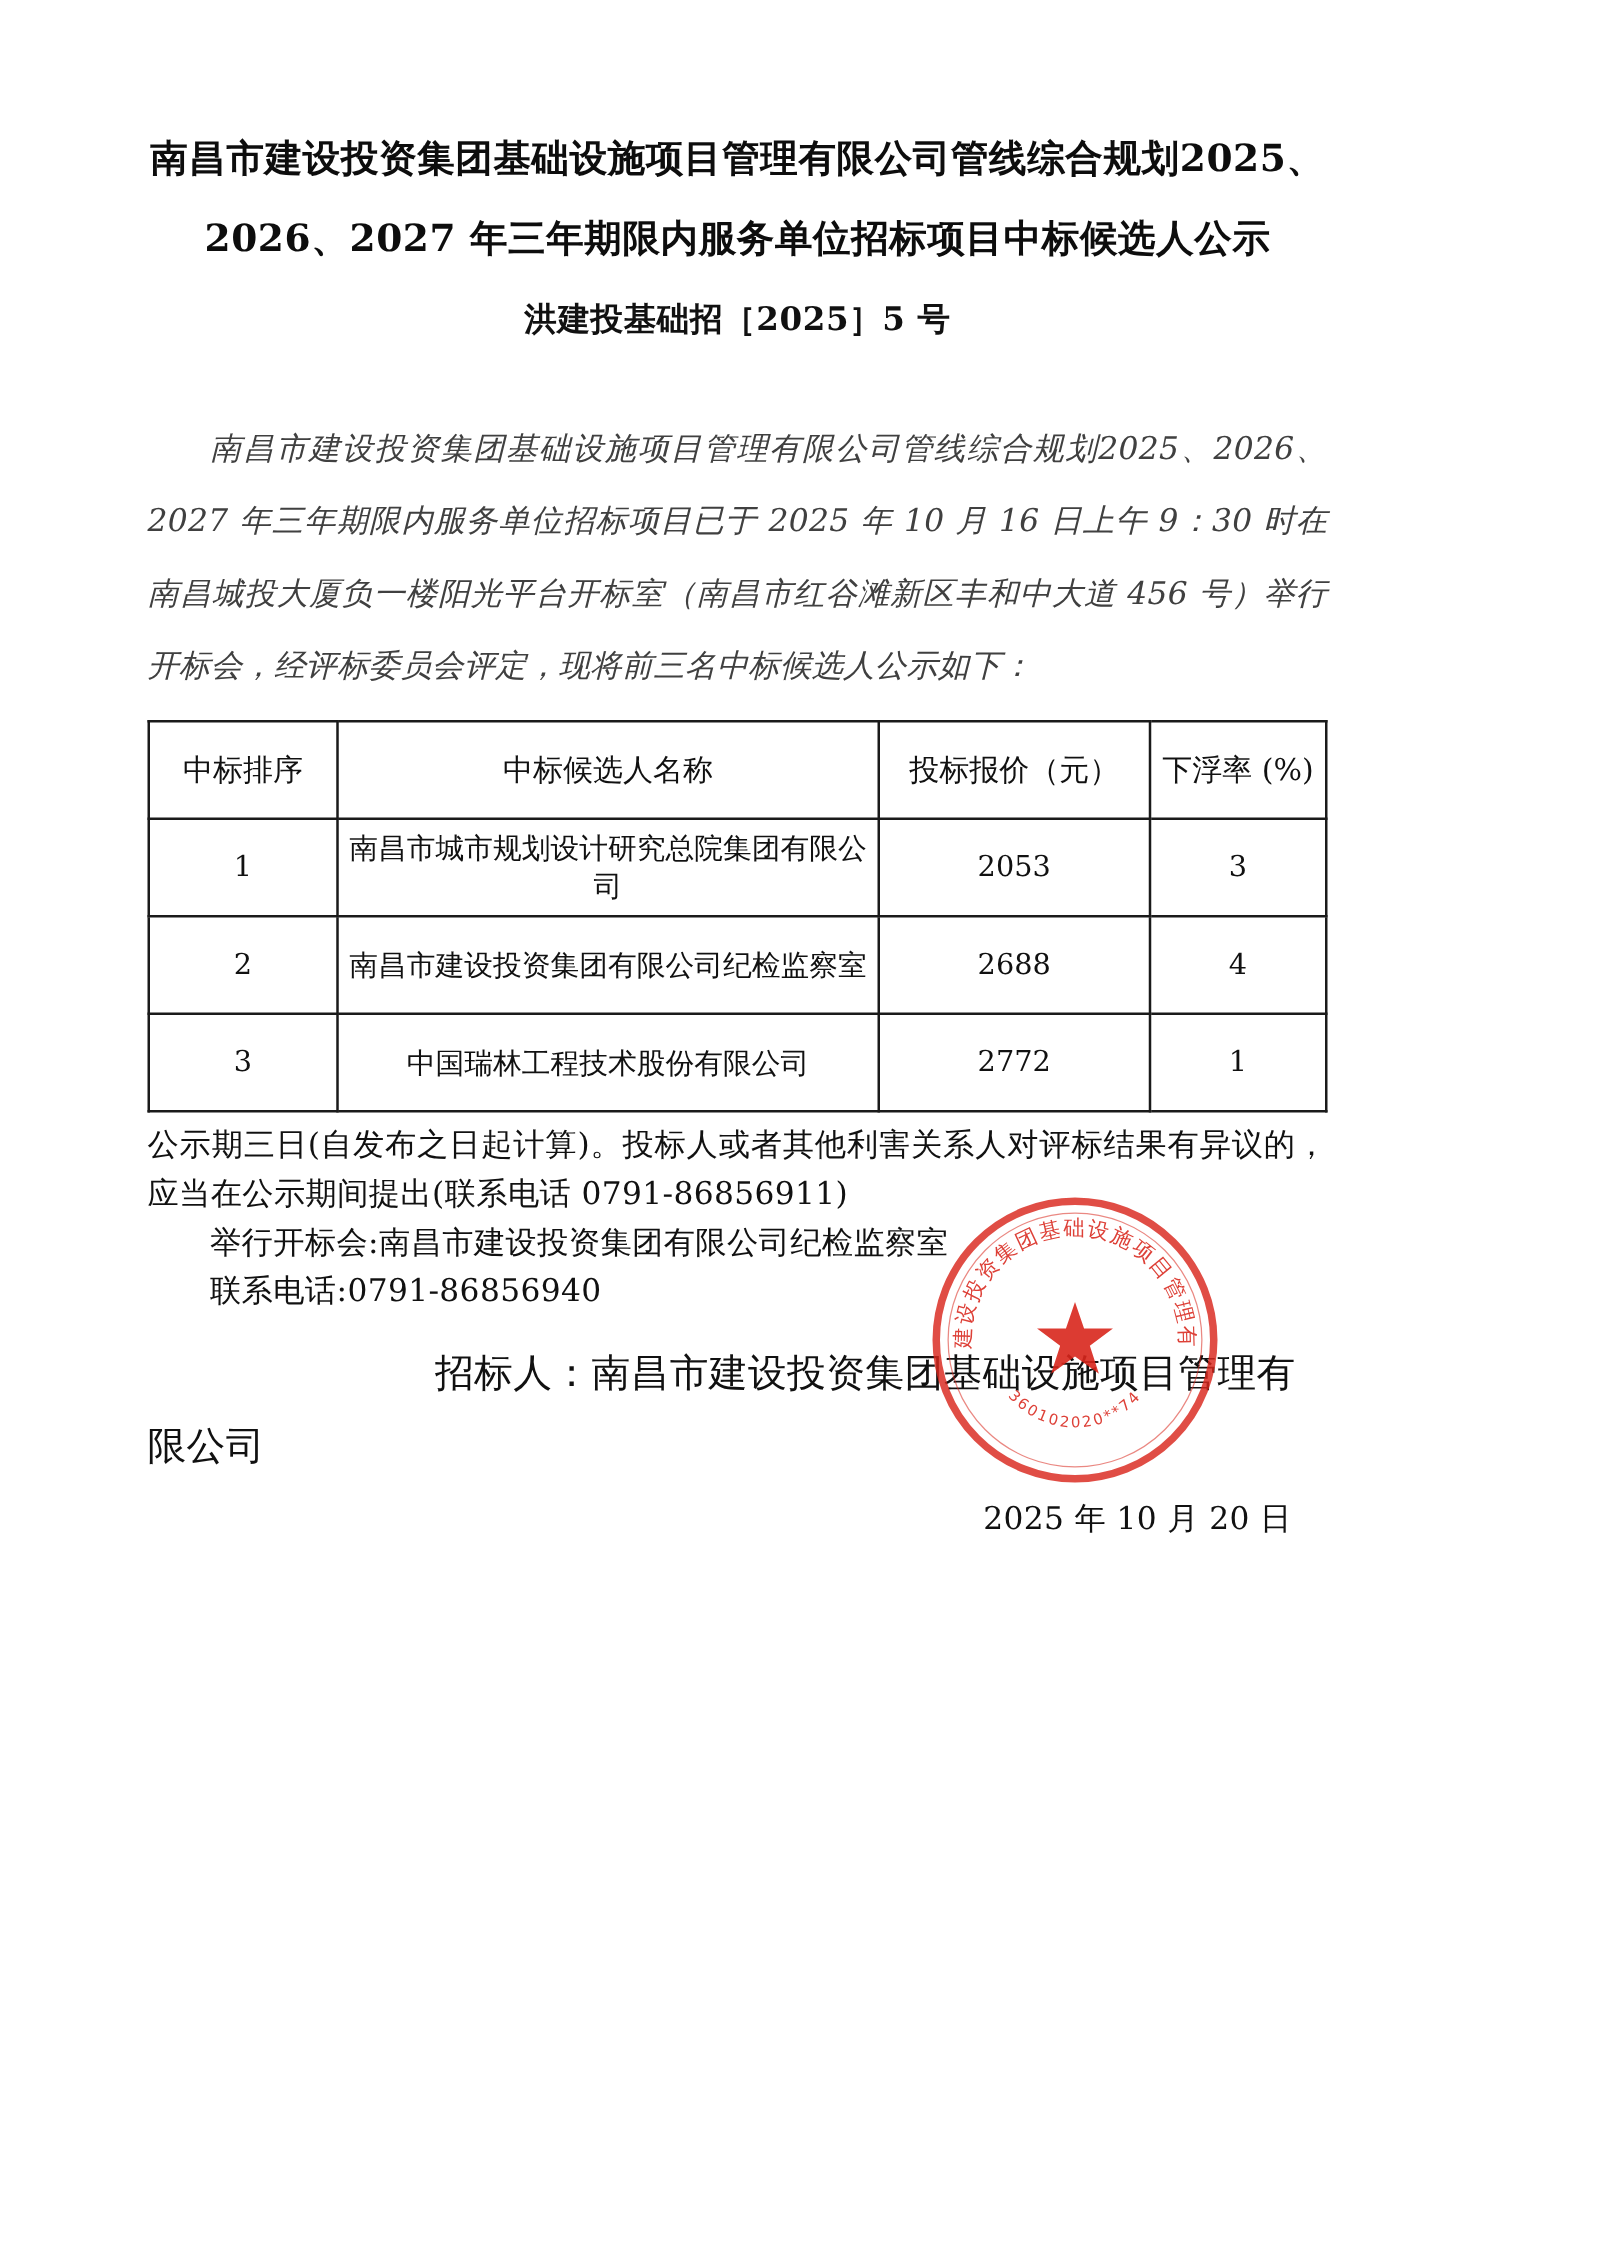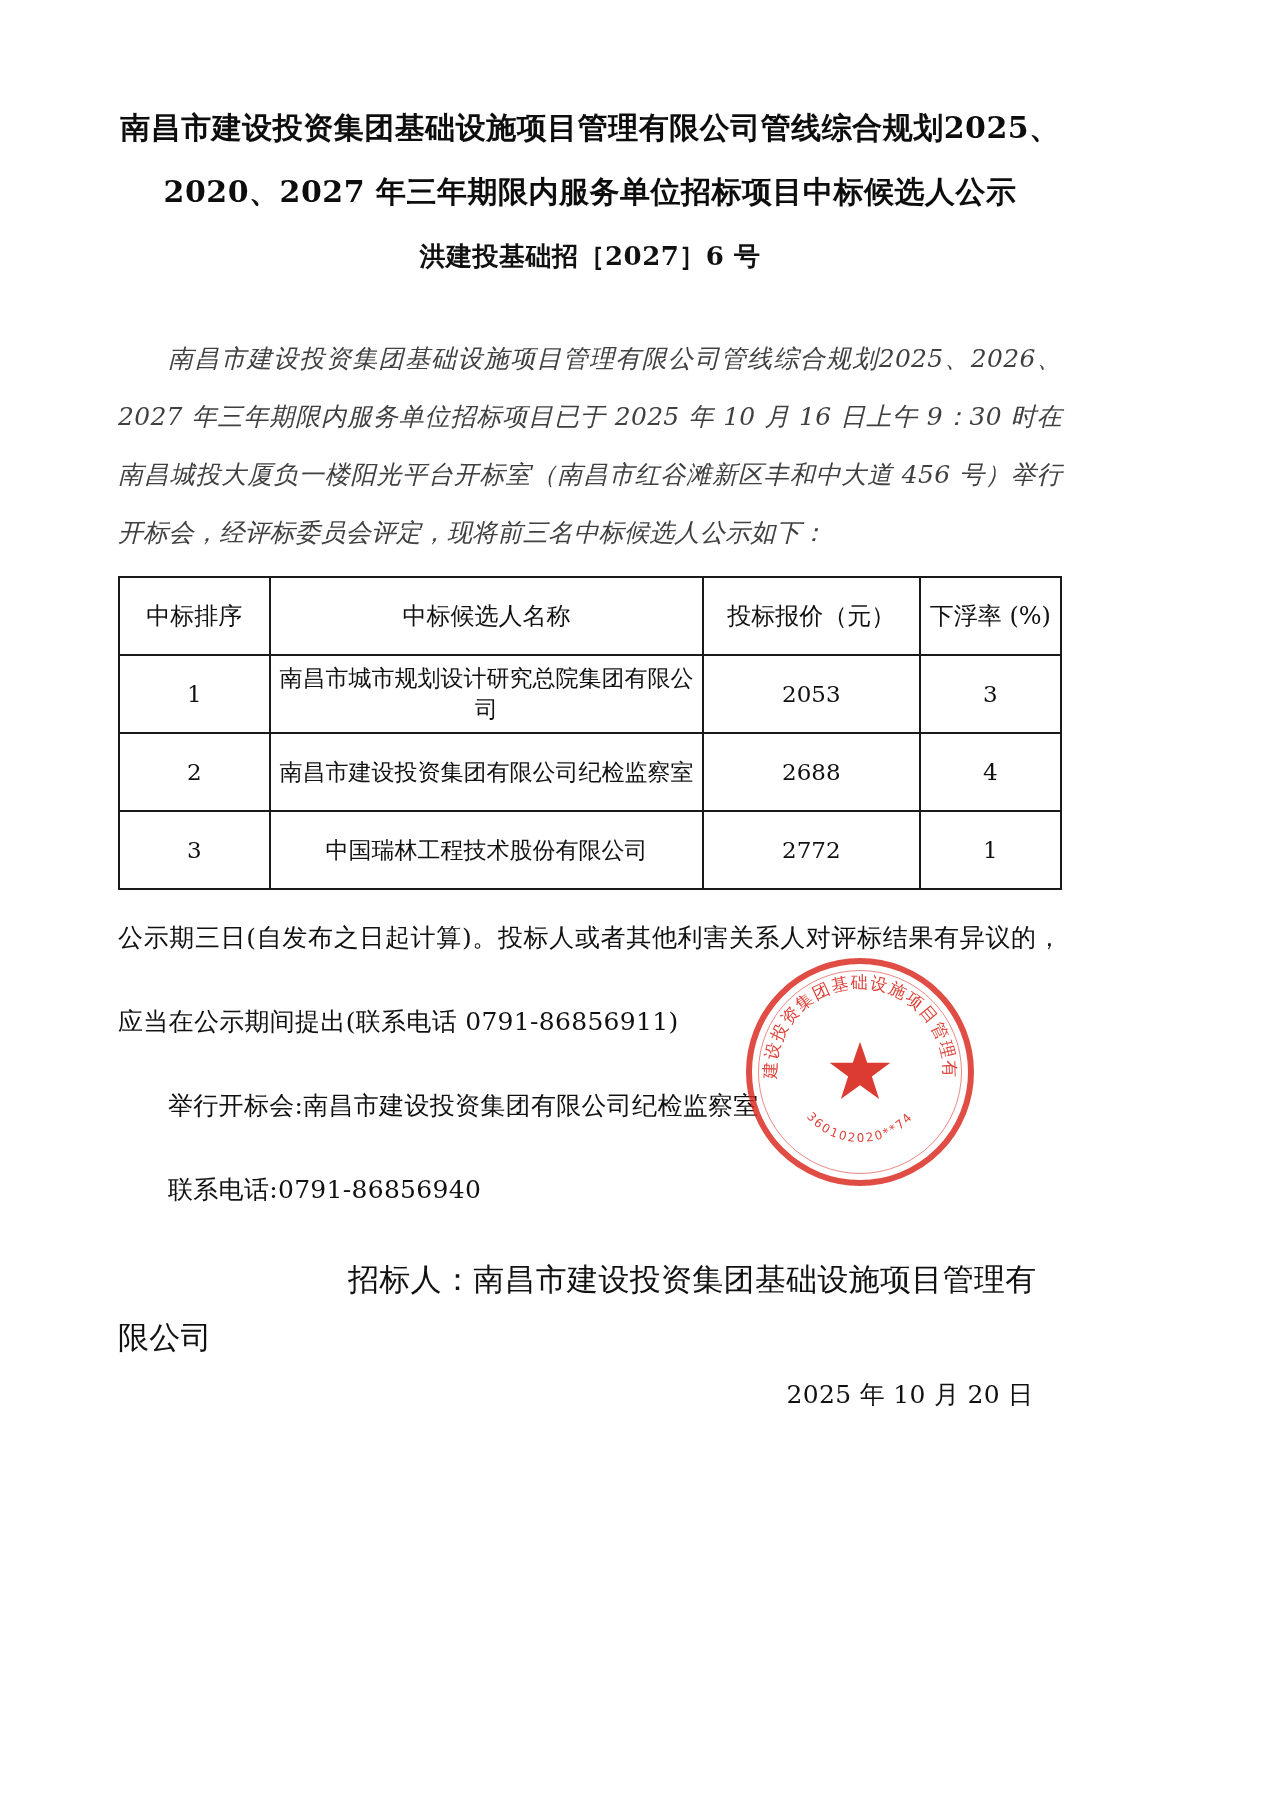--- a/index.html
+++ b/index.html
@@ -157,7 +157,7 @@
 
   <div class="title-block">
     <span class="title-line">南昌市建设投资集团基础设施项目管理有限公司管线综合规划2025、</span>
-    <span class="title-line">2020、2027 年三年期限内服务单位招标项目中标候选人公示</span>
+    <span class="title-line">2026、2027 年三年期限内服务单位招标项目中标候选人公示</span>
   </div>
 
   <div class="doc-number">洪建投基础招［2027］6 号</div>

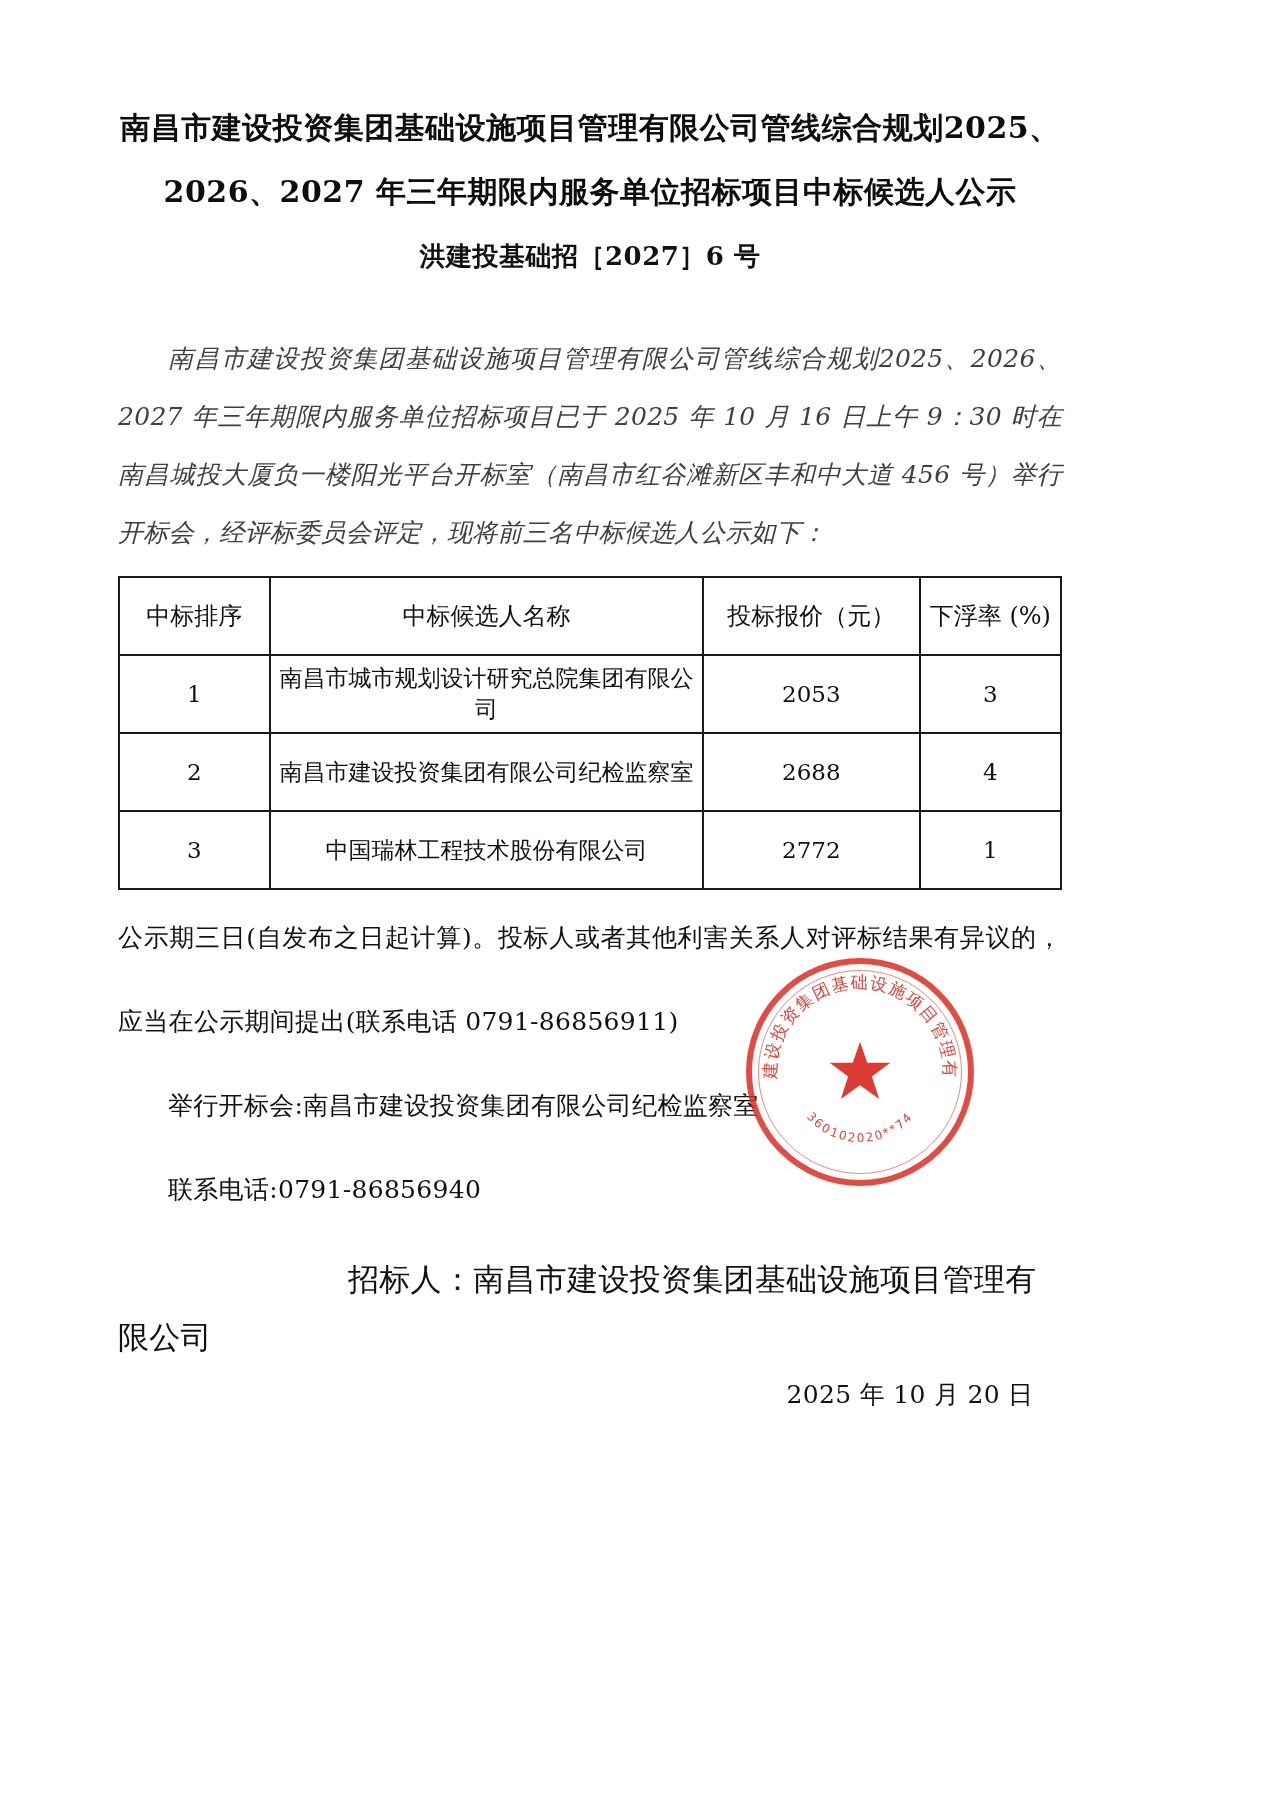--- a/index.html
+++ b/index.html
@@ -160,7 +160,7 @@
     <span class="title-line">2026、2027 年三年期限内服务单位招标项目中标候选人公示</span>
   </div>
 
-  <div class="doc-number">洪建投基础招［2027］6 号</div>
+  <div class="doc-number">洪建投基础招［2025］5 号</div>
 
   <div class="body-text">南昌市建设投资集团基础设施项目管理有限公司管线综合规划2025、2026、2027 年三年期限内服务单位招标项目已于 2025 年 10 月 16 日上午 9：30 时在南昌城投大厦负一楼阳光平台开标室（南昌市红谷滩新区丰和中大道 456 号）举行开标会，经评标委员会评定，现将前三名中标候选人公示如下：</div>
 

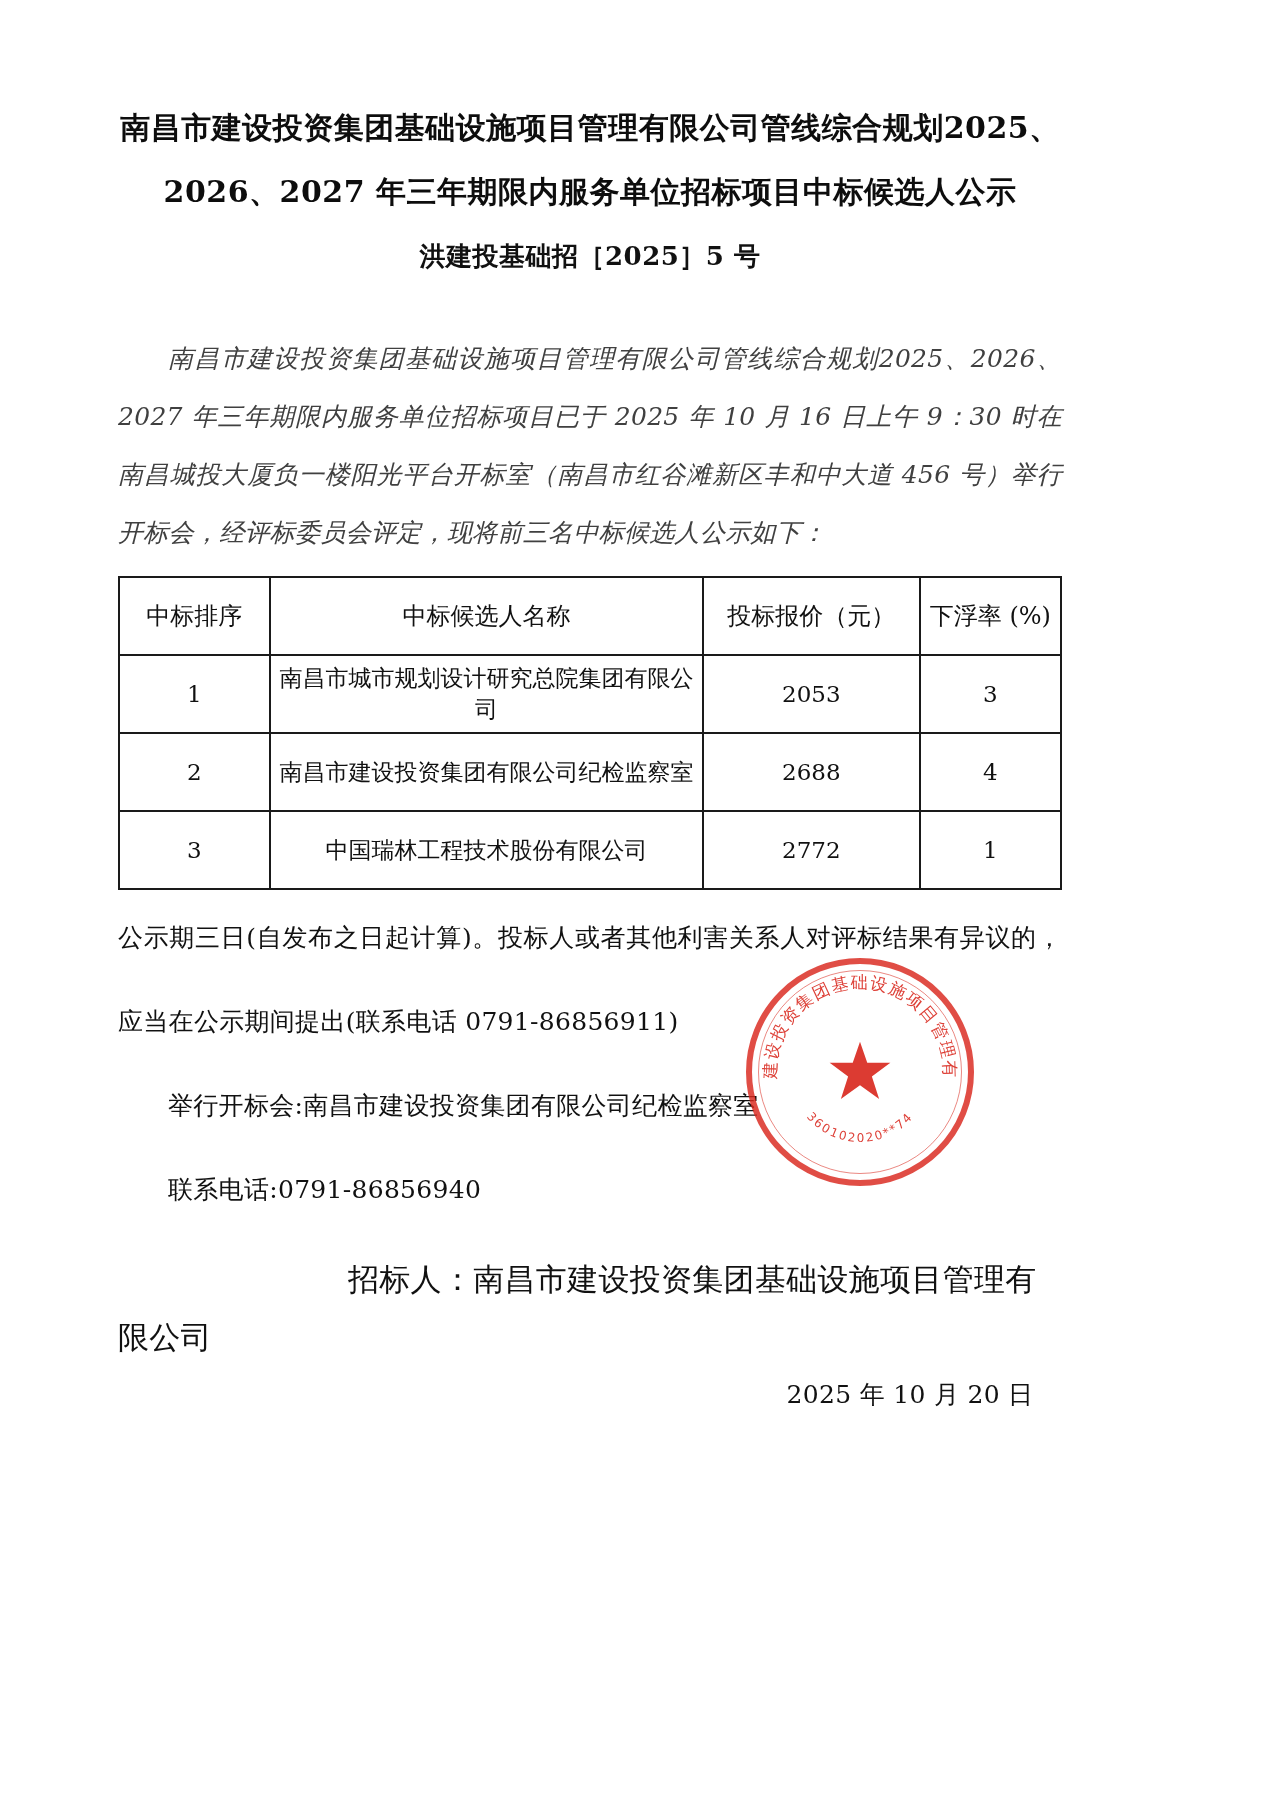--- a/index.html
+++ b/index.html
@@ -80,7 +80,7 @@
   col.c4 { width: 15%; }
   .para {
     font-size: 25px;
-    line-height: 84px;
+    line-height: 39px;
     text-align: justify;
     text-justify: inter-ideograph;
     letter-spacing: 0.3px;

